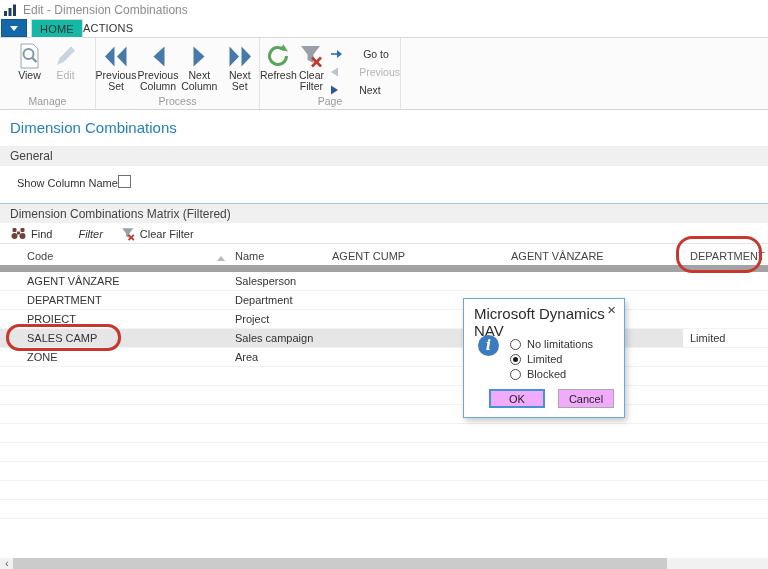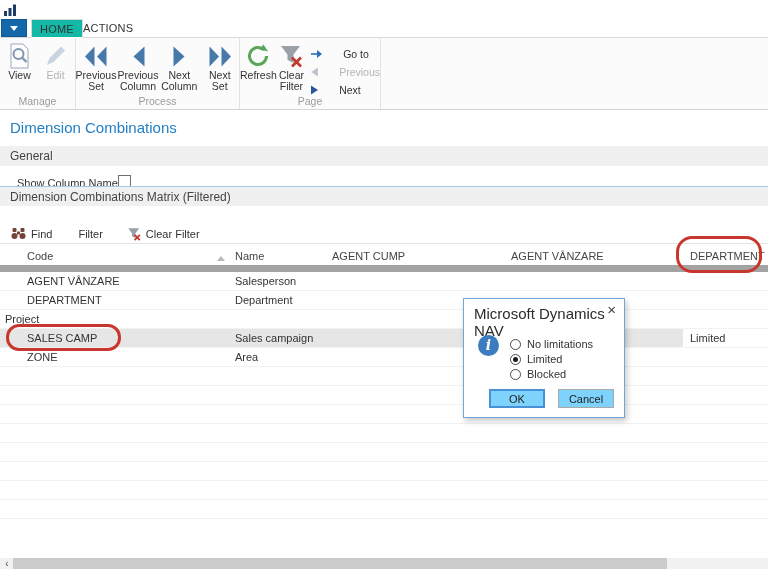--- a/index.html
+++ b/index.html
@@ -103,6 +103,7 @@
           <rect x="10" y="1.5" width="3" height="11.5" fill="#1d3b67"></rect>
         </svg>
     </span>
+    <span class="ttext">Edit - Dimension Combinations</span>
   </div>
 
   <div class="tabstrip">

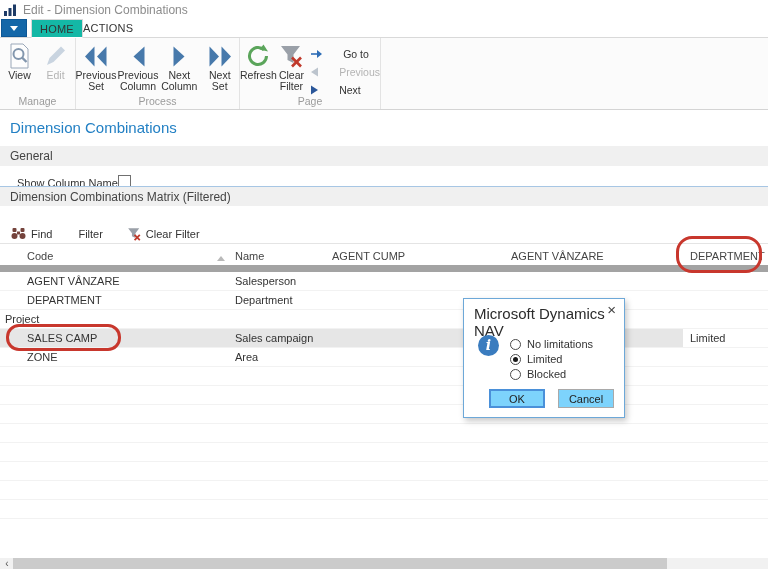--- a/index.html
+++ b/index.html
@@ -22,7 +22,7 @@
   
   .ribbon { position:absolute; top:38px; left:0; right:0; height:72px; background:#fbfbfb; border-bottom:1px solid #d4d4d4; display:flex; }
   .rgroup { position:relative; height:100%; border-right:1px solid #e3e3e3; }
-  .rg-manage { width:76px; }
+  .rg-manage { width:96px; }
   .rg-process { width:164px; }
   .rg-page { width:141px; }
   .rbtns { display:flex; justify-content:center; padding-top:4px; gap:2px; }

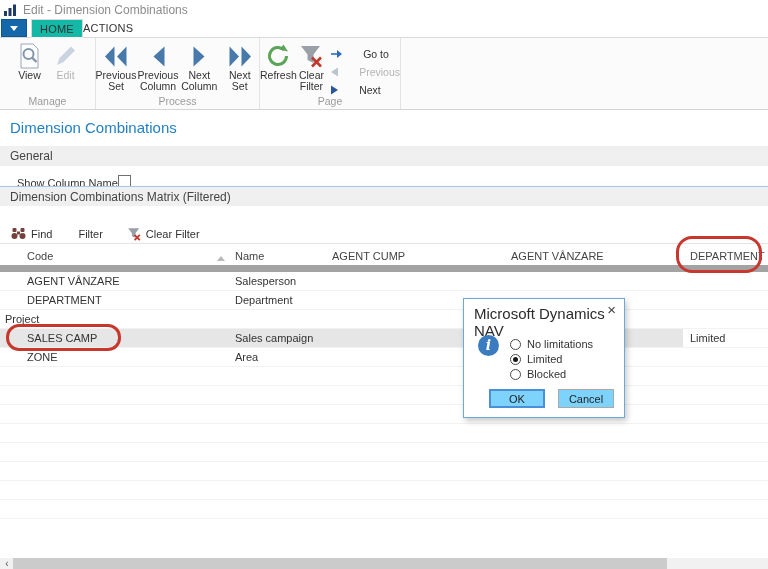--- a/index.html
+++ b/index.html
@@ -40,7 +40,7 @@
   .page-title { position:absolute; top:119px; left:10px; font-size:15px; color:#2380c4; }
   .band { position:absolute; left:0; right:0; height:20px; line-height:20px; padding-left:10px; background:#f0f0f0; color:#444; font-size:12px; cursor:pointer; }
   .band-general { top:146px; }
-  .band-matrix { top:186px; border-top:1px solid #a7c6e4; }
+  .band-matrix { top:203px; border-top:1px solid #a7c6e4; }
   .fieldlabel { position:absolute; top:177px; left:17px; }
   .checkbox { position:absolute; top:175px; left:118px; width:13px; height:13px; background:#fff; border:1px solid #707070; cursor:pointer; }
 

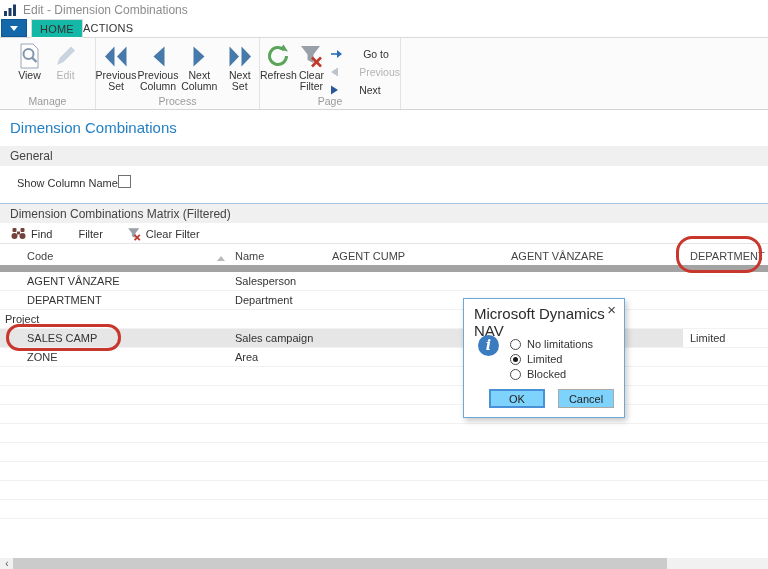--- a/index.html
+++ b/index.html
@@ -47,7 +47,7 @@
   .mtoolbar { position:absolute; top:224px; left:0; right:0; height:19px; display:flex; align-items:center; padding-left:11px; }
   .titem { display:flex; align-items:center; gap:5px; cursor:pointer; color:#333; }
   .ti-find { margin-right:26px; }
-  .ti-filter { margin-right:24px; }
+  .ti-filter { margin-right:18px;font-style:italic; }
 
   
   .grid { position:absolute; top:243px; left:0; right:0; }

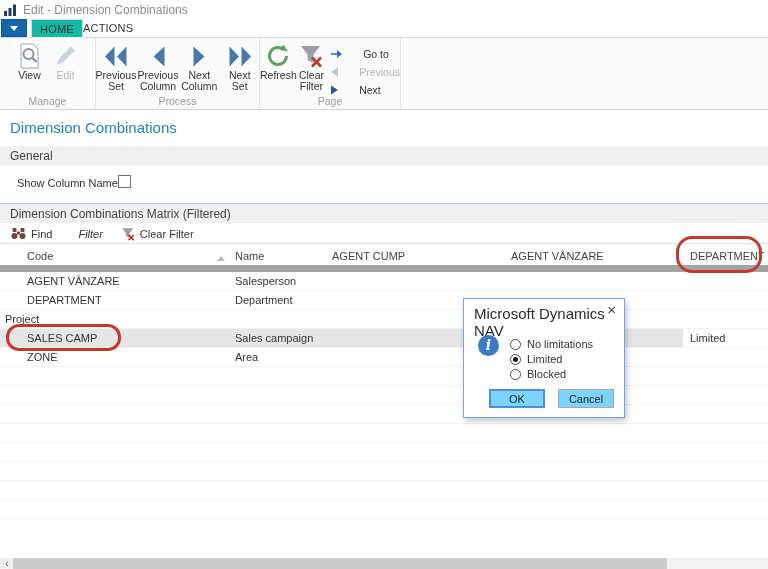--- a/index.html
+++ b/index.html
@@ -300,6 +300,7 @@
       <div class="gc c-dep"></div>
     </div>
     <div class="grow">
+      <div class="gc c-code">PROIECT</div>
       <div class="gc c-name">Project</div>
       <div class="gc c-ac"></div>
       <div class="gc c-av"></div>

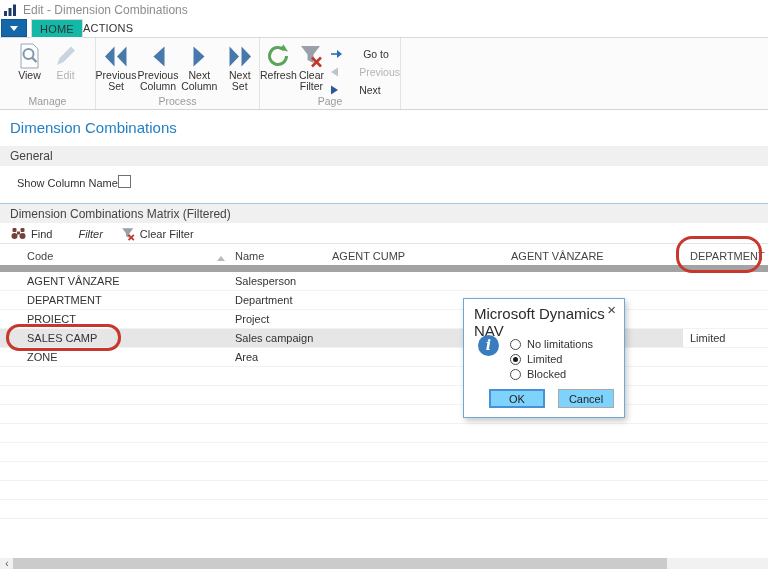--- a/index.html
+++ b/index.html
@@ -75,7 +75,7 @@
   .radio { width:11px; height:11px; border:1px solid #4a4a4a; border-radius:50%; background:#fff; position:relative; flex:0 0 auto; }
   .radio.checked::after { content:""; position:absolute; left:2px; top:2px; width:5px; height:5px; border-radius:50%; background:#1a1a1a; }
   .dbtns { position:absolute; left:25px; top:90px; display:flex; gap:13px; }
-  .dbtn { width:56px; height:19px; background:#7dd3fc; border:1px solid #a9a9a9; font-family:"Liberation Sans", sans-serif; font-size:11px; color:#222; cursor:pointer; }
+  .dbtn { width:56px; height:19px; background:#f0abfc; border:1px solid #a9a9a9; font-family:"Liberation Sans", sans-serif; font-size:11px; color:#222; cursor:pointer; }
   .dbtn.focus { border:2px solid #4a90d9; }
 
   

